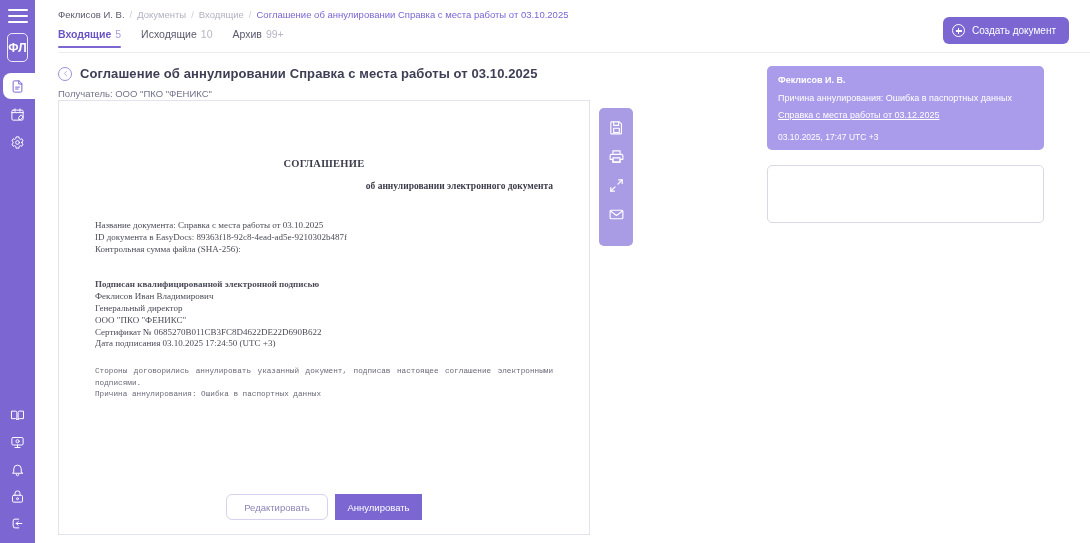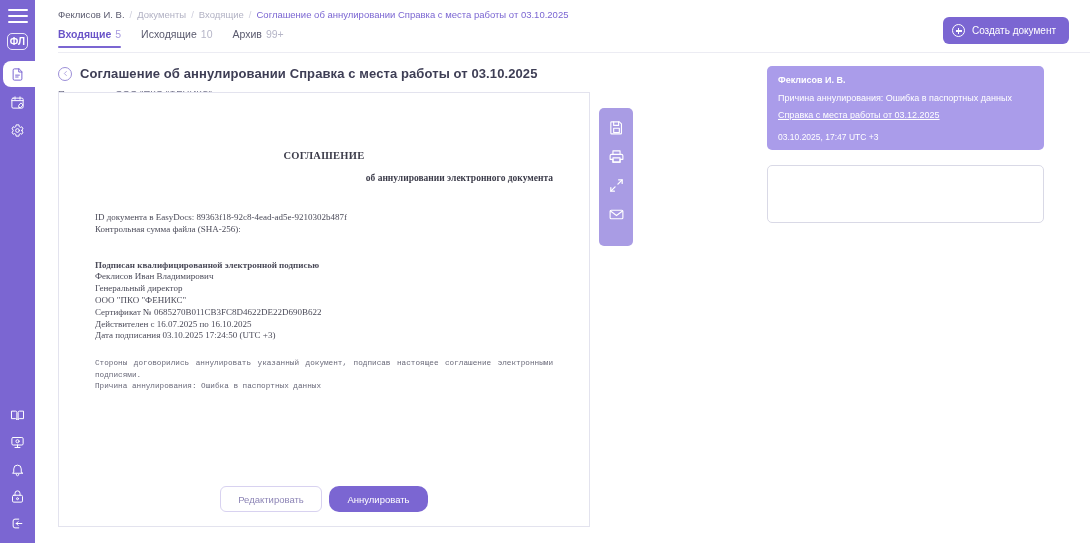--- a/index.html
+++ b/index.html
@@ -29,9 +29,9 @@
 
   .fl-badge {
     margin-top: 10px;
-    width: 21px; height: 17px; border-radius: 5px;
+    width: 21px; height: 29px; border-radius: 5px;
     border: 1px solid rgba(255,255,255,.85);
-    color: #fff; font-size: 10px; font-weight: bold;
+    color: #fff; font-size: 12px; font-weight: bold;
     display: flex; align-items: center; justify-content: center;
     letter-spacing: .2px;
   }

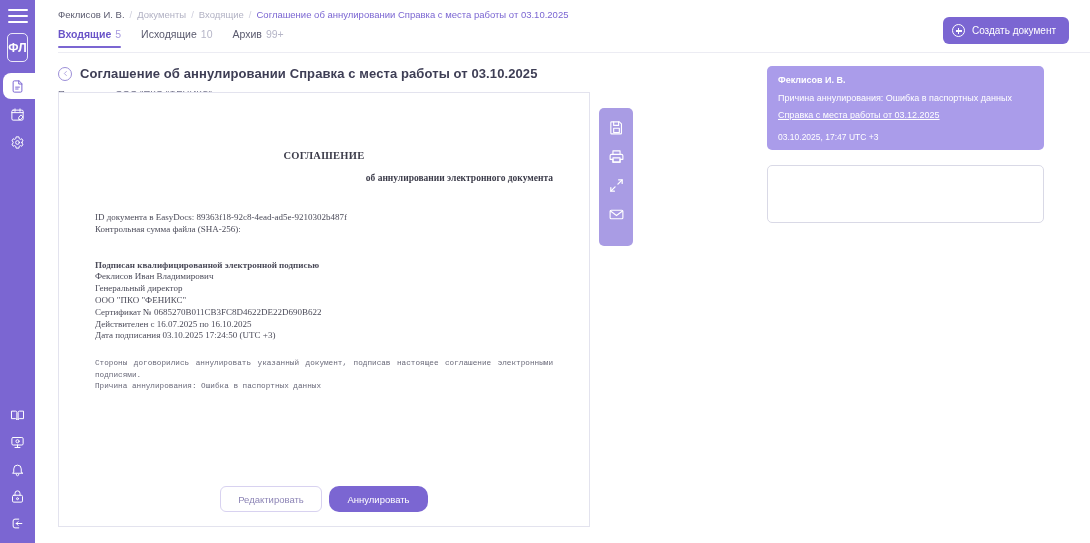--- a/index.html
+++ b/index.html
@@ -124,7 +124,7 @@
 
   
   .paper {
-    position: absolute; left: 23px; top: 92px;
+    position: absolute; left: 23px; top: 100px;
     width: 532px; height: 435px;
     background: #ffffff; border: 1px solid #e3e3ee;
     overflow: hidden;

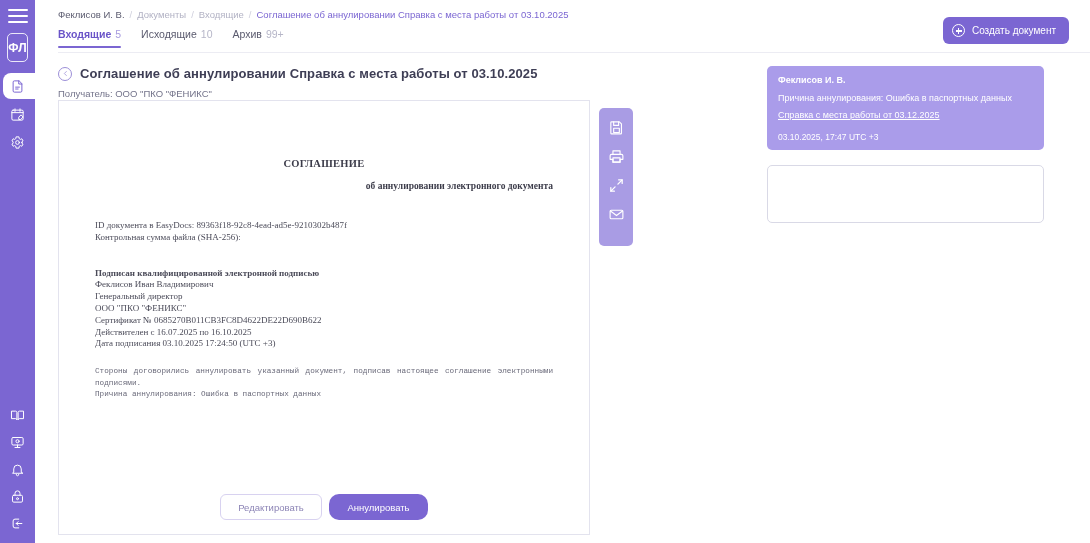--- a/index.html
+++ b/index.html
@@ -324,6 +324,7 @@
         <div class="doc-h2">об аннулировании электронного документа</div>
 
         <div class="doc-sect">
+          <div>Название документа: Справка с места работы от 03.10.2025</div>
           <div>ID документа в EasyDocs: 89363f18-92c8-4ead-ad5e-9210302b487f</div>
           <div>Контрольная сумма файла (SHA-256):</div>
         </div>

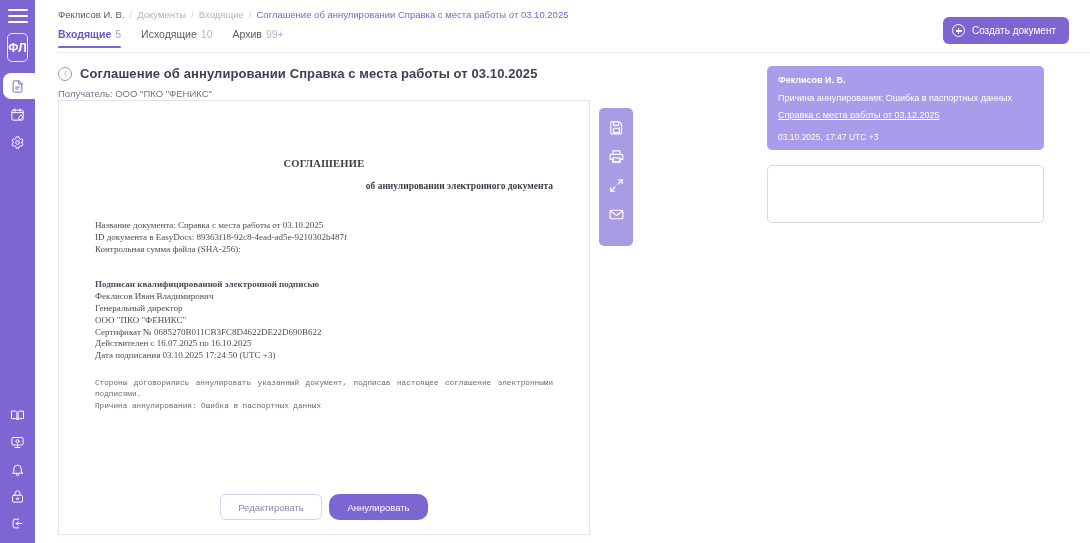--- a/index.html
+++ b/index.html
@@ -335,7 +335,6 @@
           <div>Генеральный директор</div>
           <div>ООО "ПКО "ФЕНИКС"</div>
           <div>Сертификат № 0685270B011CB3FC8D4622DE22D690B622</div>
-          <div>Действителен с 16.07.2025 по 16.10.2025</div>
           <div>Дата подписания 03.10.2025 17:24:50 (UTC +3)</div>
         </div>
 

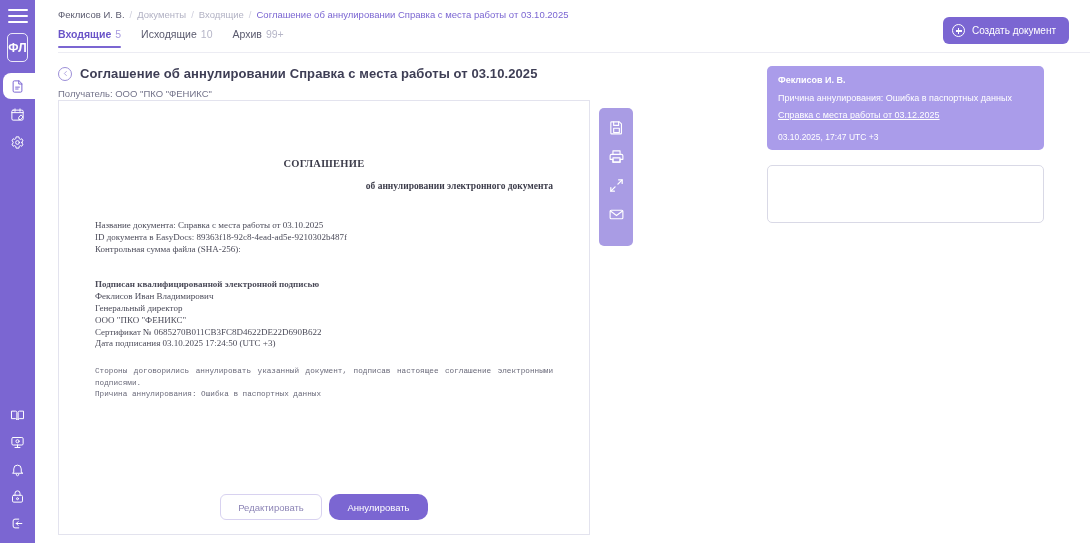--- a/index.html
+++ b/index.html
@@ -155,7 +155,7 @@
     font-size: 9.5px; font-family: inherit; cursor: pointer;
   }
   .btn-solid {
-    width: 99px; height: 26px; border-radius: 10px;
+    width: 87px; height: 26px; border-radius: 0;
     background: #7b66d2; border: none; color: #fff;
     font-size: 9.5px; font-family: inherit; cursor: pointer;
   }

